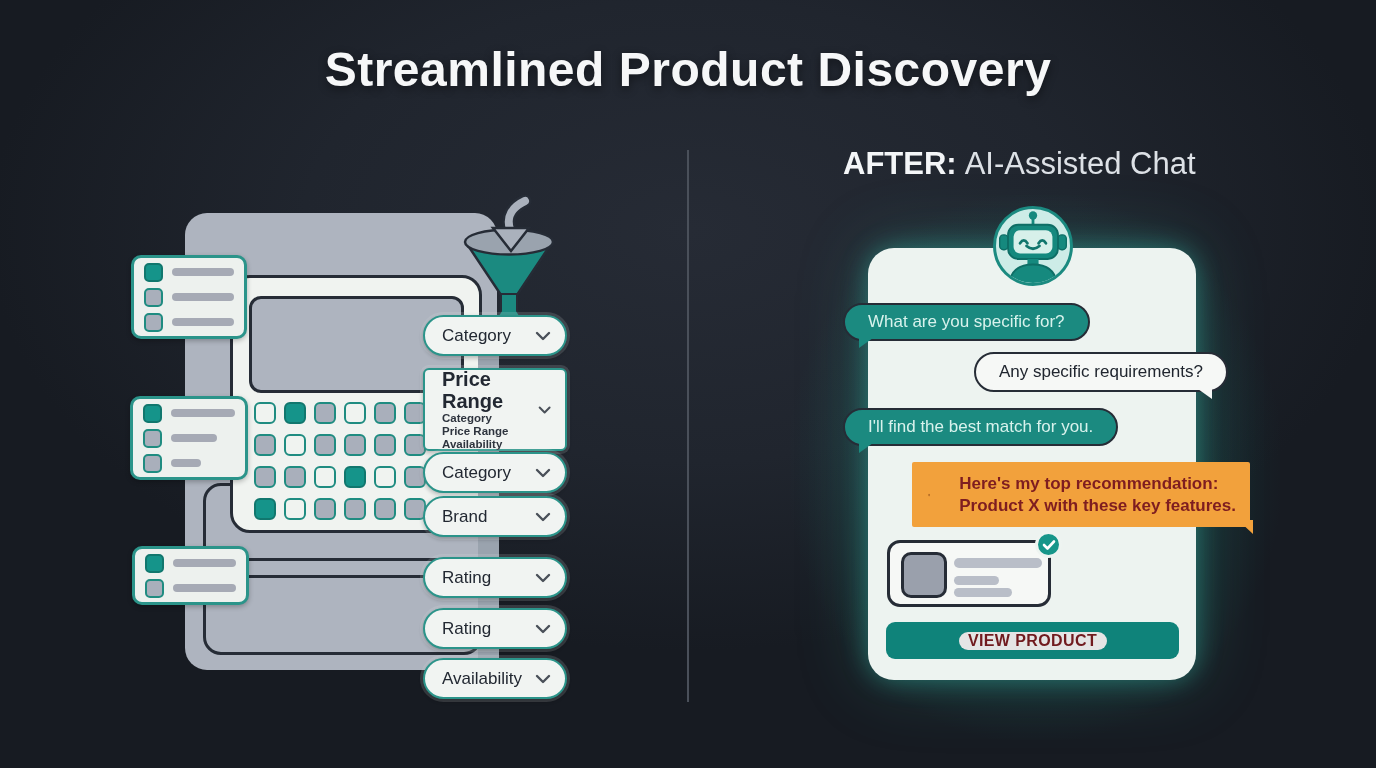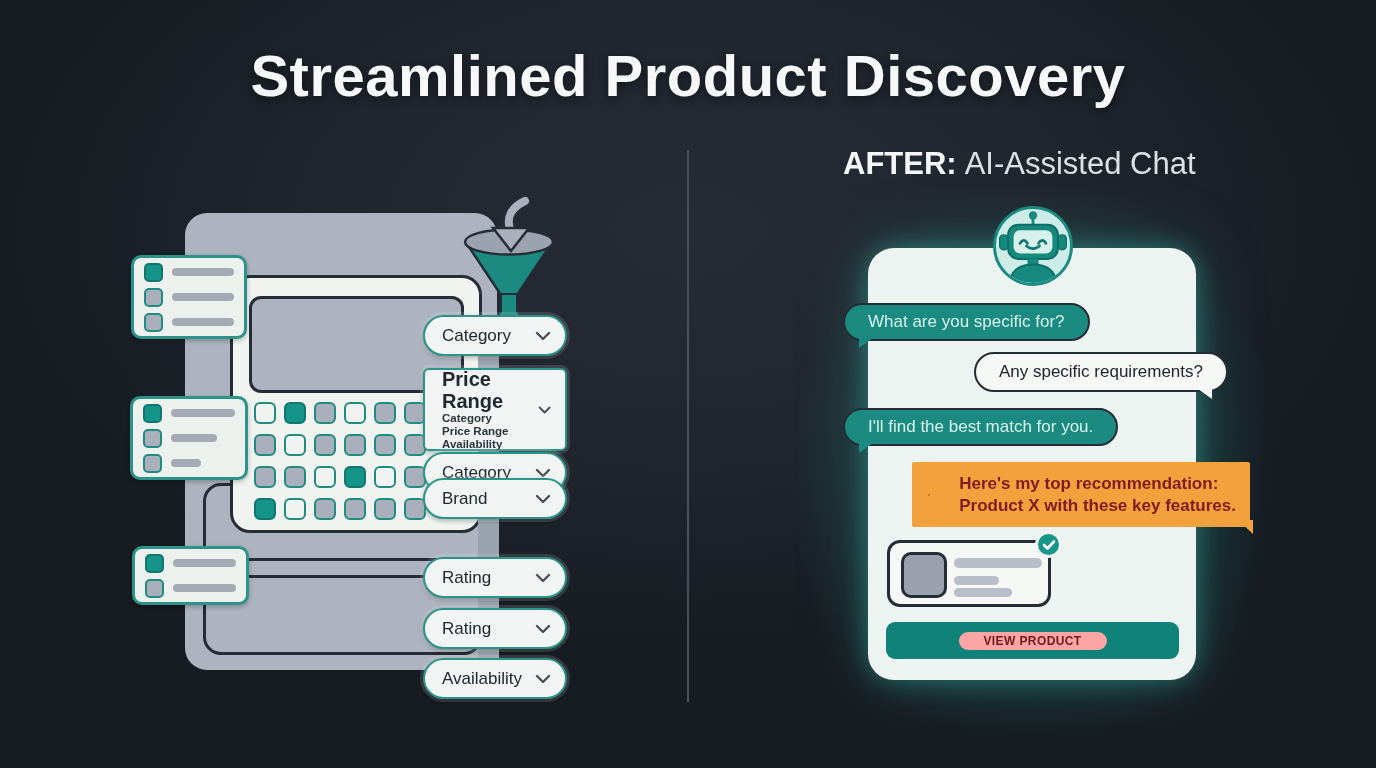--- a/index.html
+++ b/index.html
@@ -12,7 +12,7 @@
   
   .main-title{
     position:absolute;top:42px;left:0;width:100%;text-align:center;
-    font-size:58px;font-weight:700;color:#f6f7f8;letter-spacing:.5px;
+    font-size:48px;font-weight:700;color:#f6f7f8;letter-spacing:.5px;
     text-shadow:0 3px 10px rgba(0,0,0,.45);
   }
   .section-heading{position:absolute;top:146px;font-size:31px;color:#e6e9ec;white-space:nowrap;}

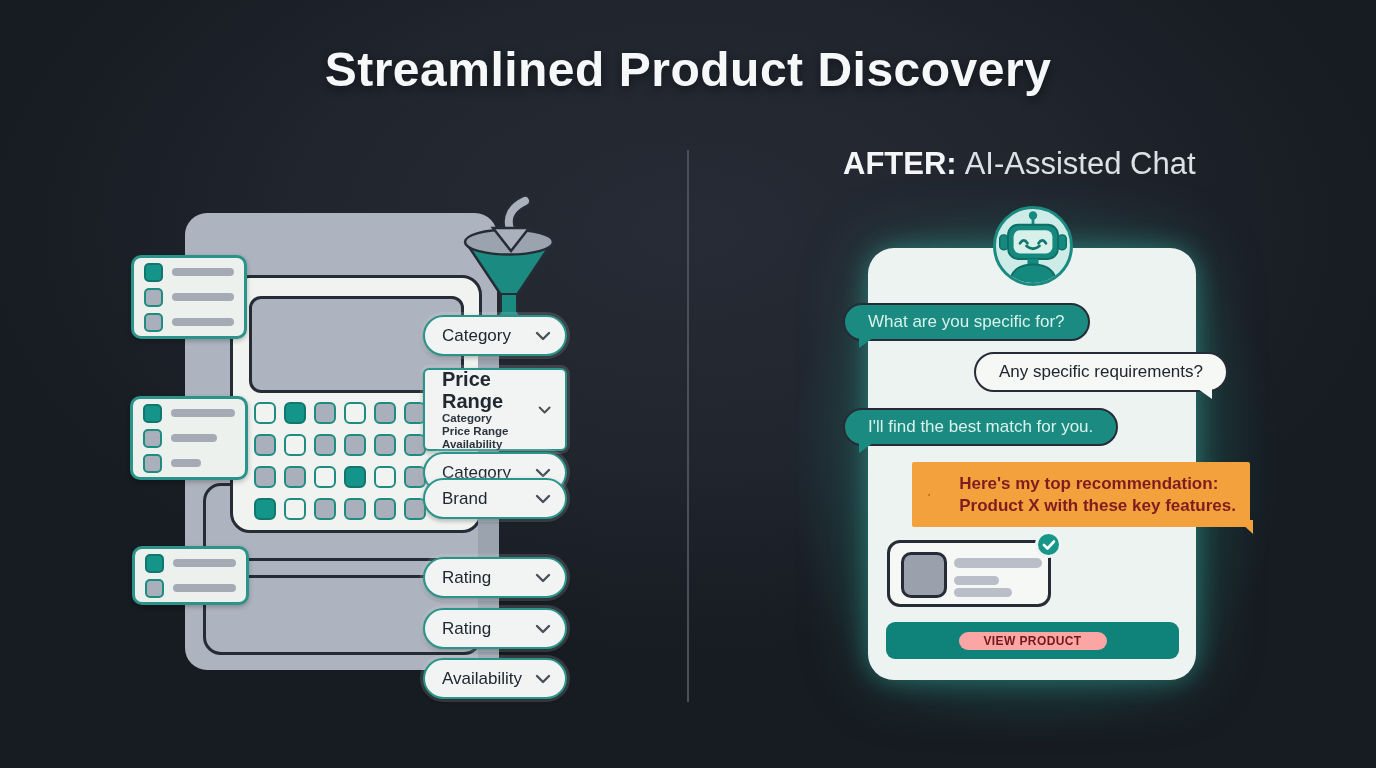--- a/index.html
+++ b/index.html
@@ -65,7 +65,7 @@
   #pill-category{top:315px;}
   #pill-price{top:368px;height:83px;border-radius:6px;font-weight:bold;}
   #pill-features{top:452px;}
-  #pill-brand{top:478px;}
+  #pill-brand{top:496px;}
   #pill-rating1{top:557px;}
   #pill-rating2{top:608px;}
   #pill-availability{top:658px;}

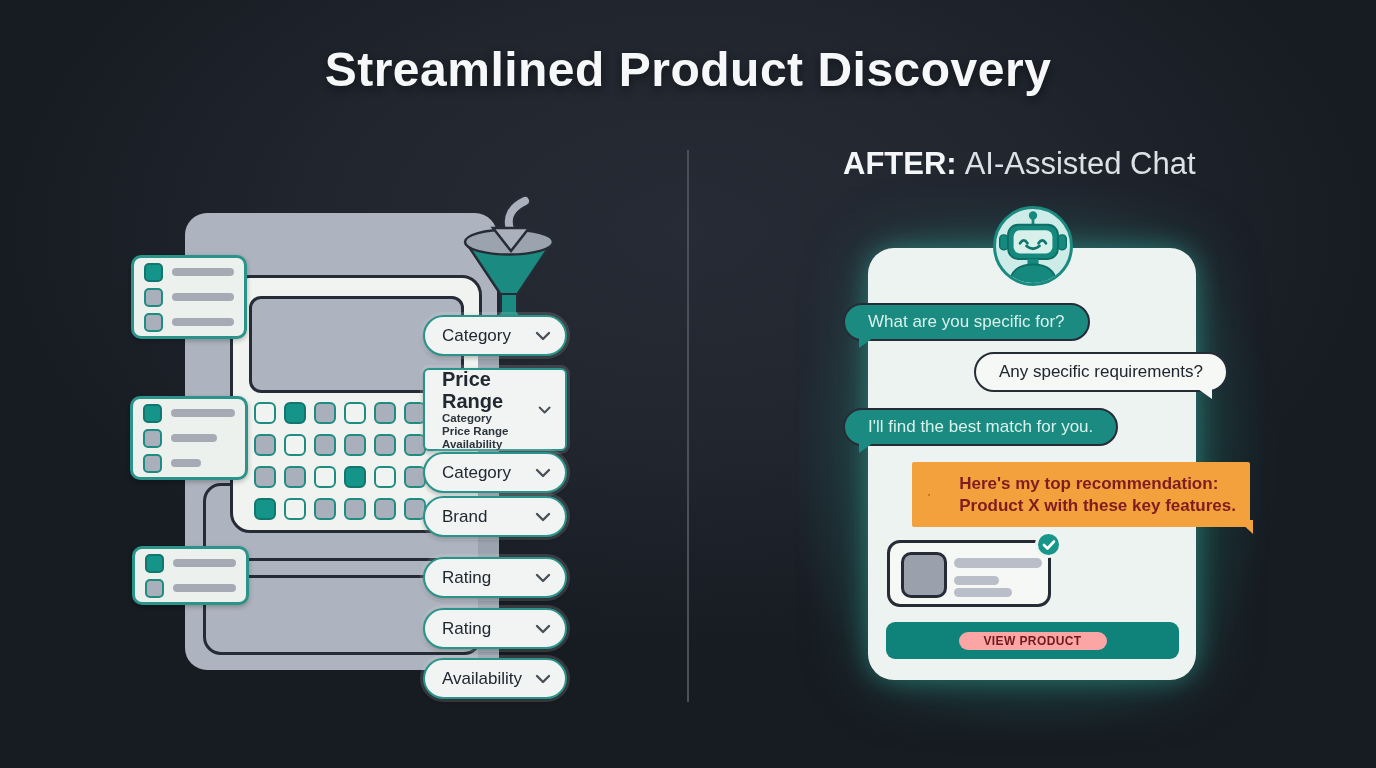--- a/index.html
+++ b/index.html
@@ -109,9 +109,9 @@
     display:flex;align-items:center;justify-content:center;}
   .cta-bar{position:absolute;left:886px;top:622px;width:293px;height:37px;background:#0f837a;
     border-radius:9px;z-index:2;display:flex;align-items:center;justify-content:center;cursor:pointer;}
-  .cta-pill{width:148px;height:18px;background:#fca5a5;border-radius:13px;
+  .cta-pill{width:148px;height:18px;background:#e5e5e5;border-radius:13px;
     display:flex;align-items:center;justify-content:center;
-    font-size:12px;font-weight:700;letter-spacing:.4px;color:#701a1e;}
+    font-size:16px;font-weight:700;letter-spacing:.4px;color:#701a1e;}
 </style>
 </head>
 <body>

